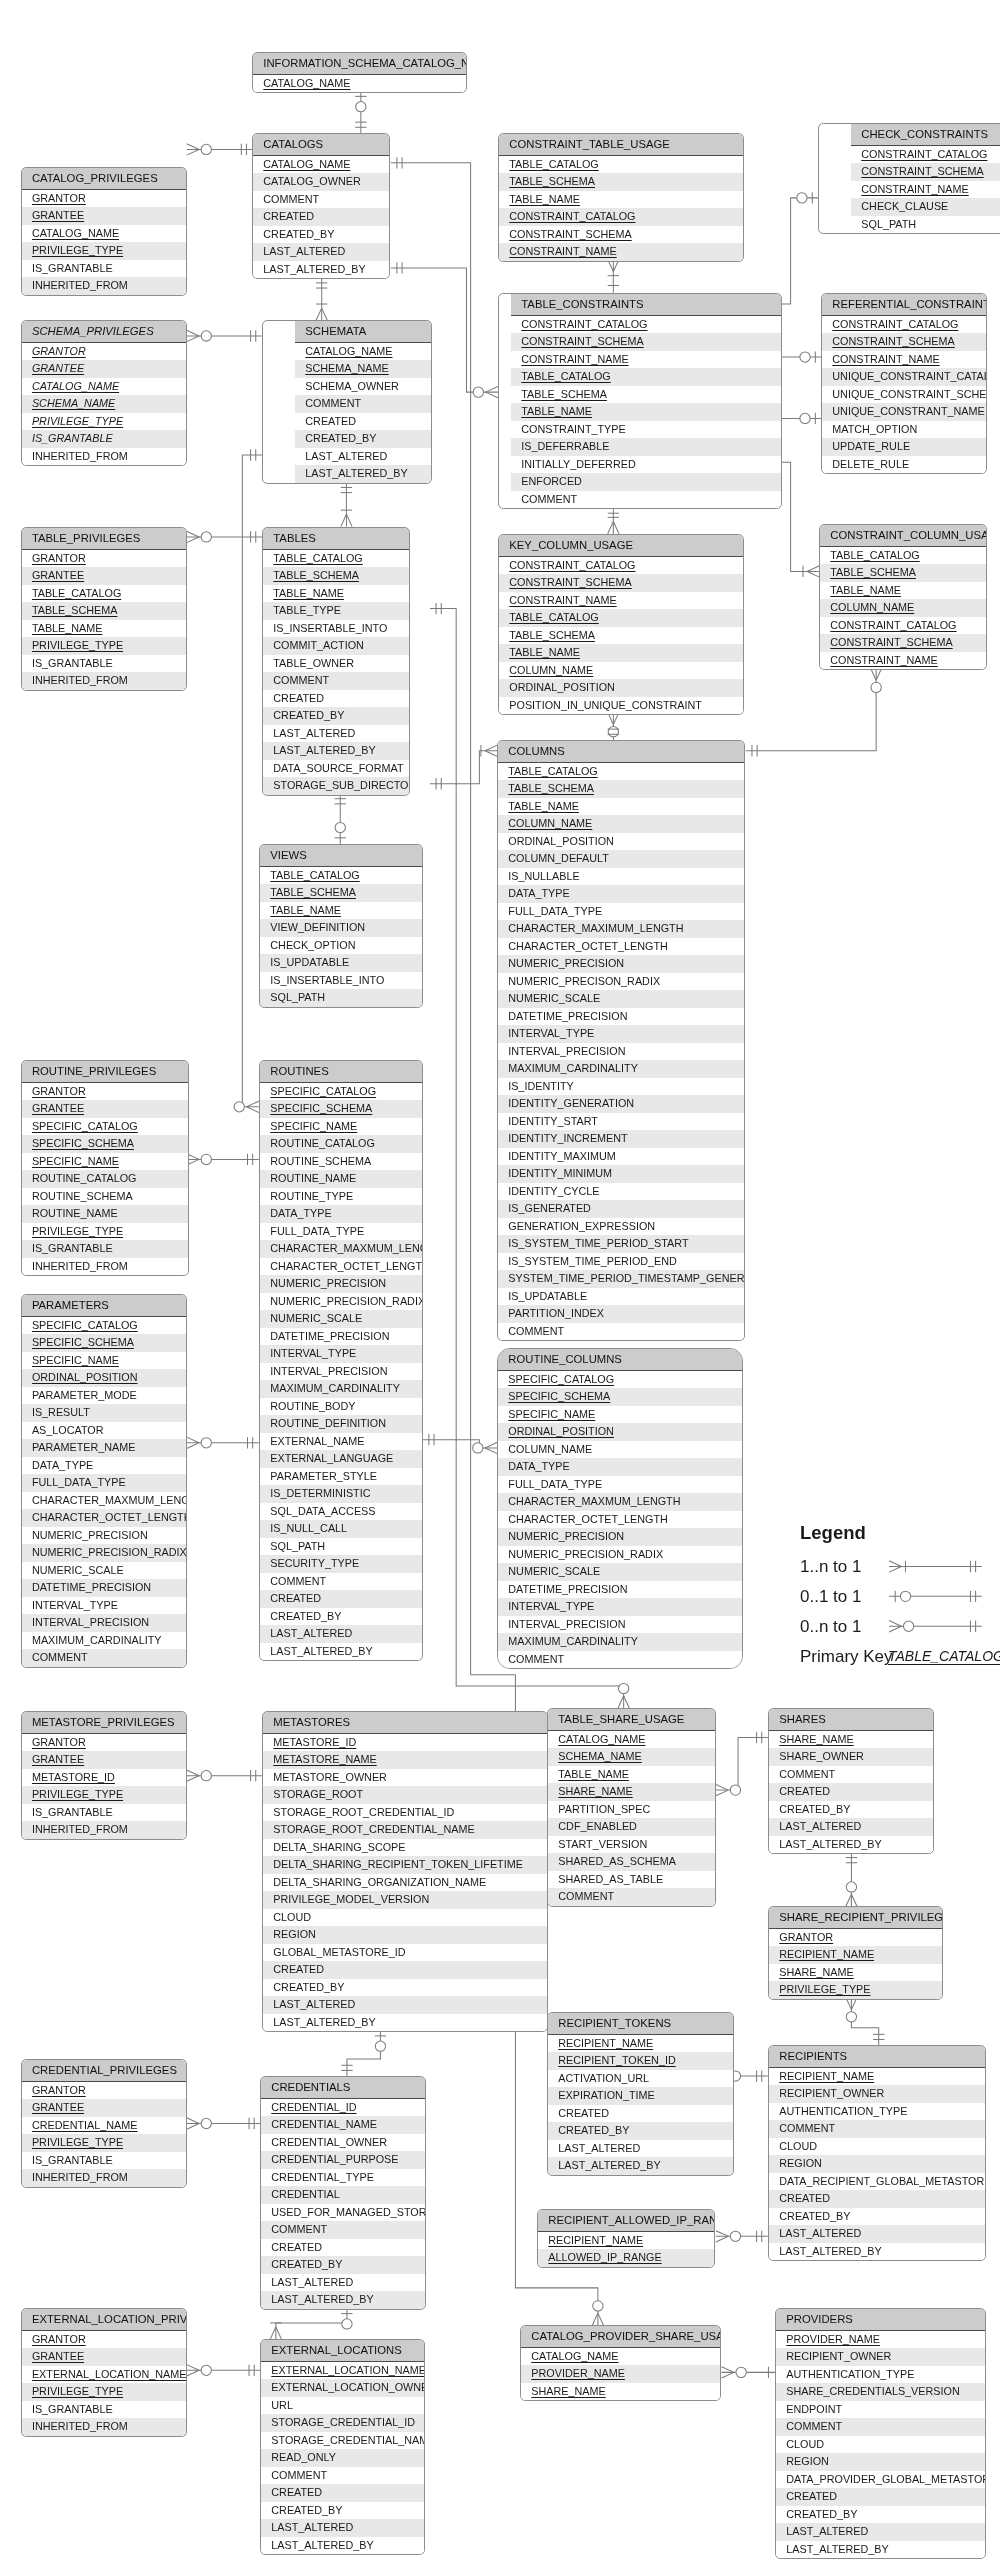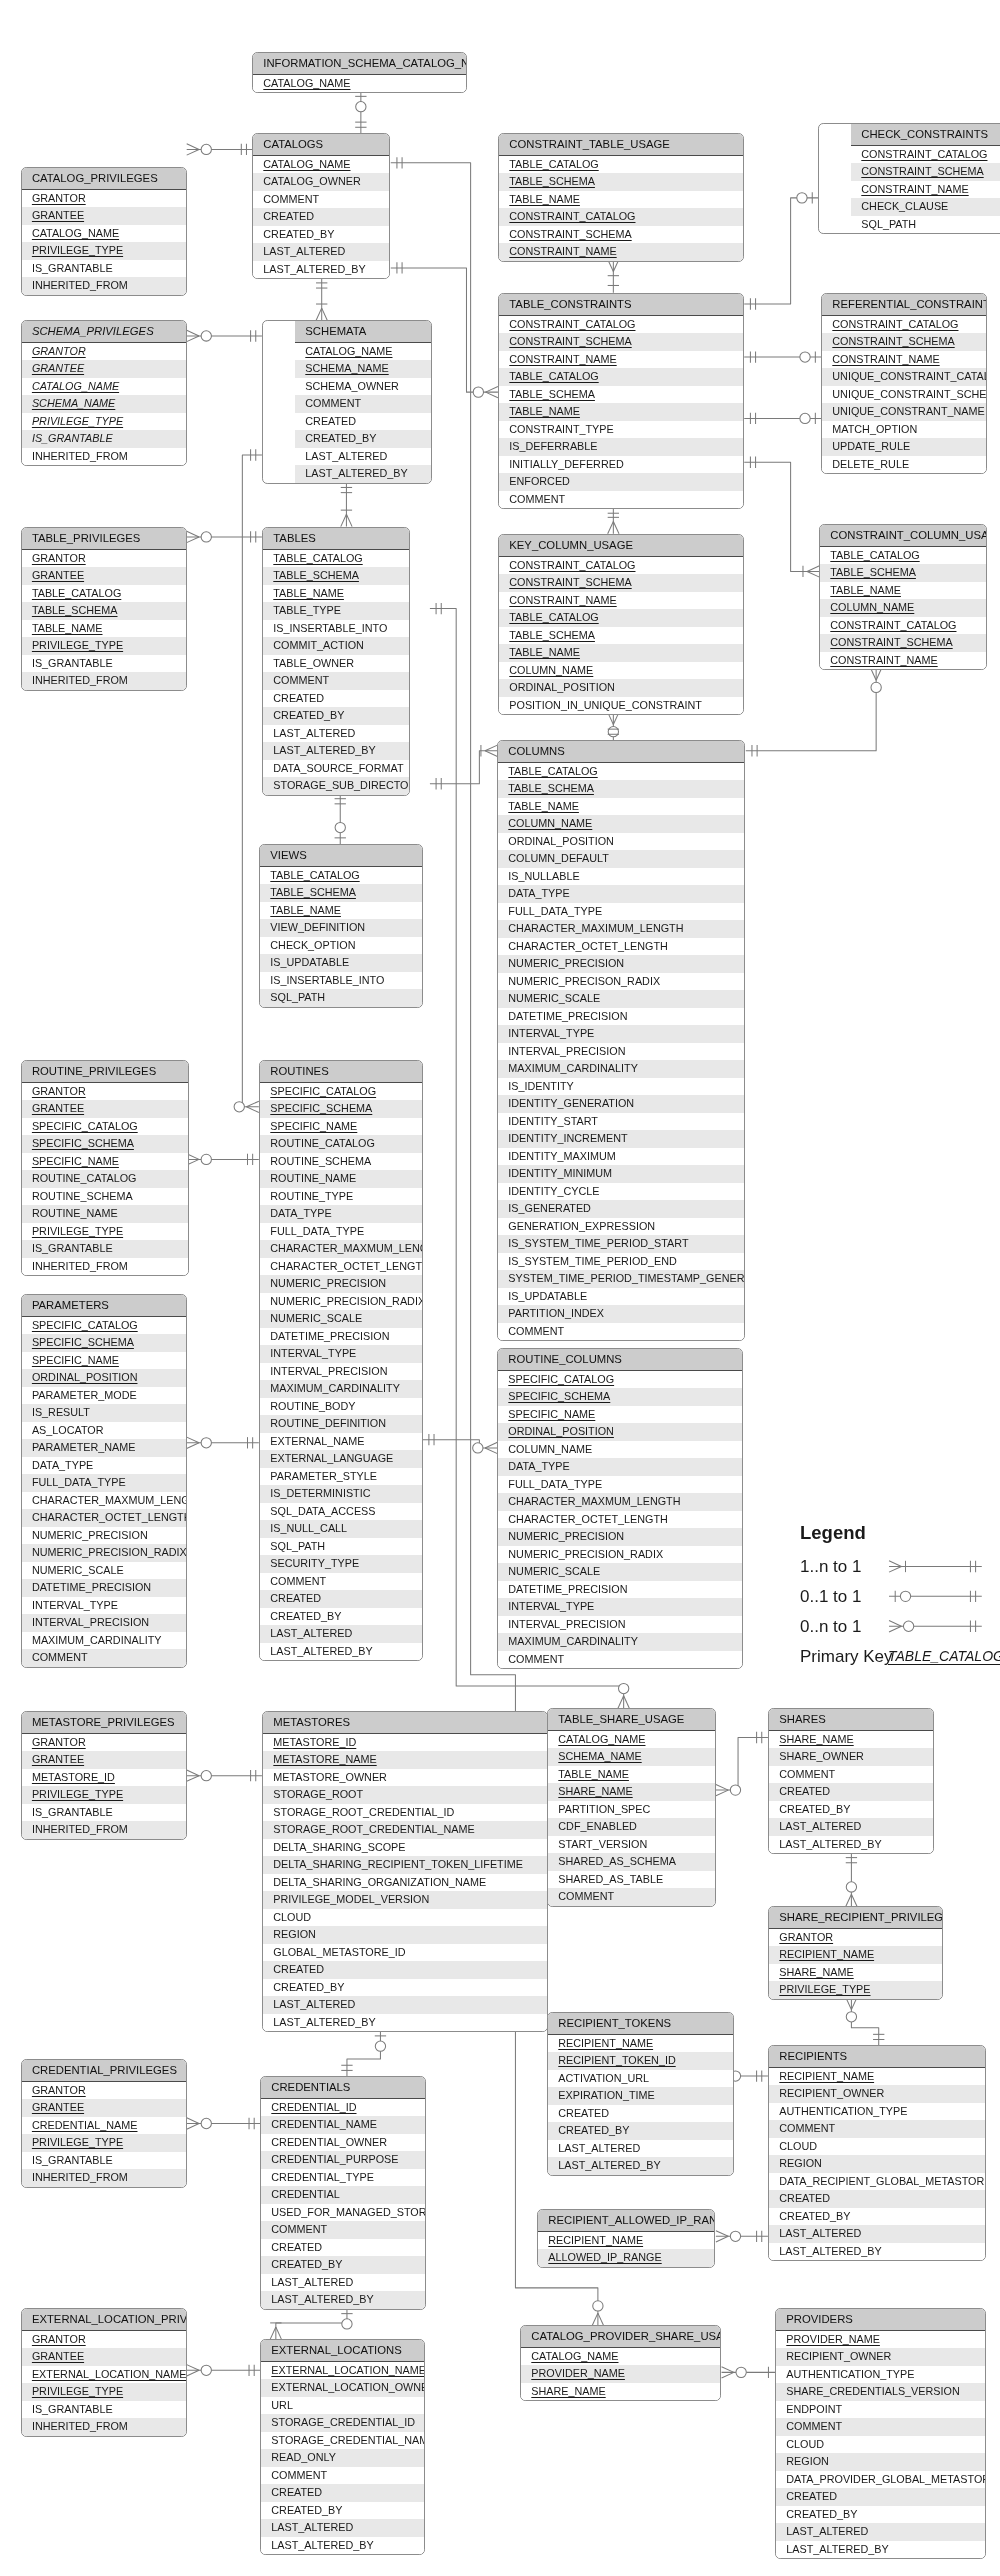--- a/index.html
+++ b/index.html
@@ -286,7 +286,7 @@
         <div class="ent-row alt"><span class="fname">CHECK_CLAUSE</span></div>
         <div class="ent-row"><span class="fname">SQL_PATH</span></div>
       </div>
-      <div class="entity" style="left: 498px; top: 293px; width: 246px;">
+      <div class="entity" style="left: 498px; top: 293px; width: 284px; padding-left: 12px;">
         <div class="ent-header">TABLE_CONSTRAINTS</div>
         <div class="ent-row"><span class="fname u">CONSTRAINT_CATALOG</span></div>
         <div class="ent-row alt"><span class="fname u">CONSTRAINT_SCHEMA</span></div>

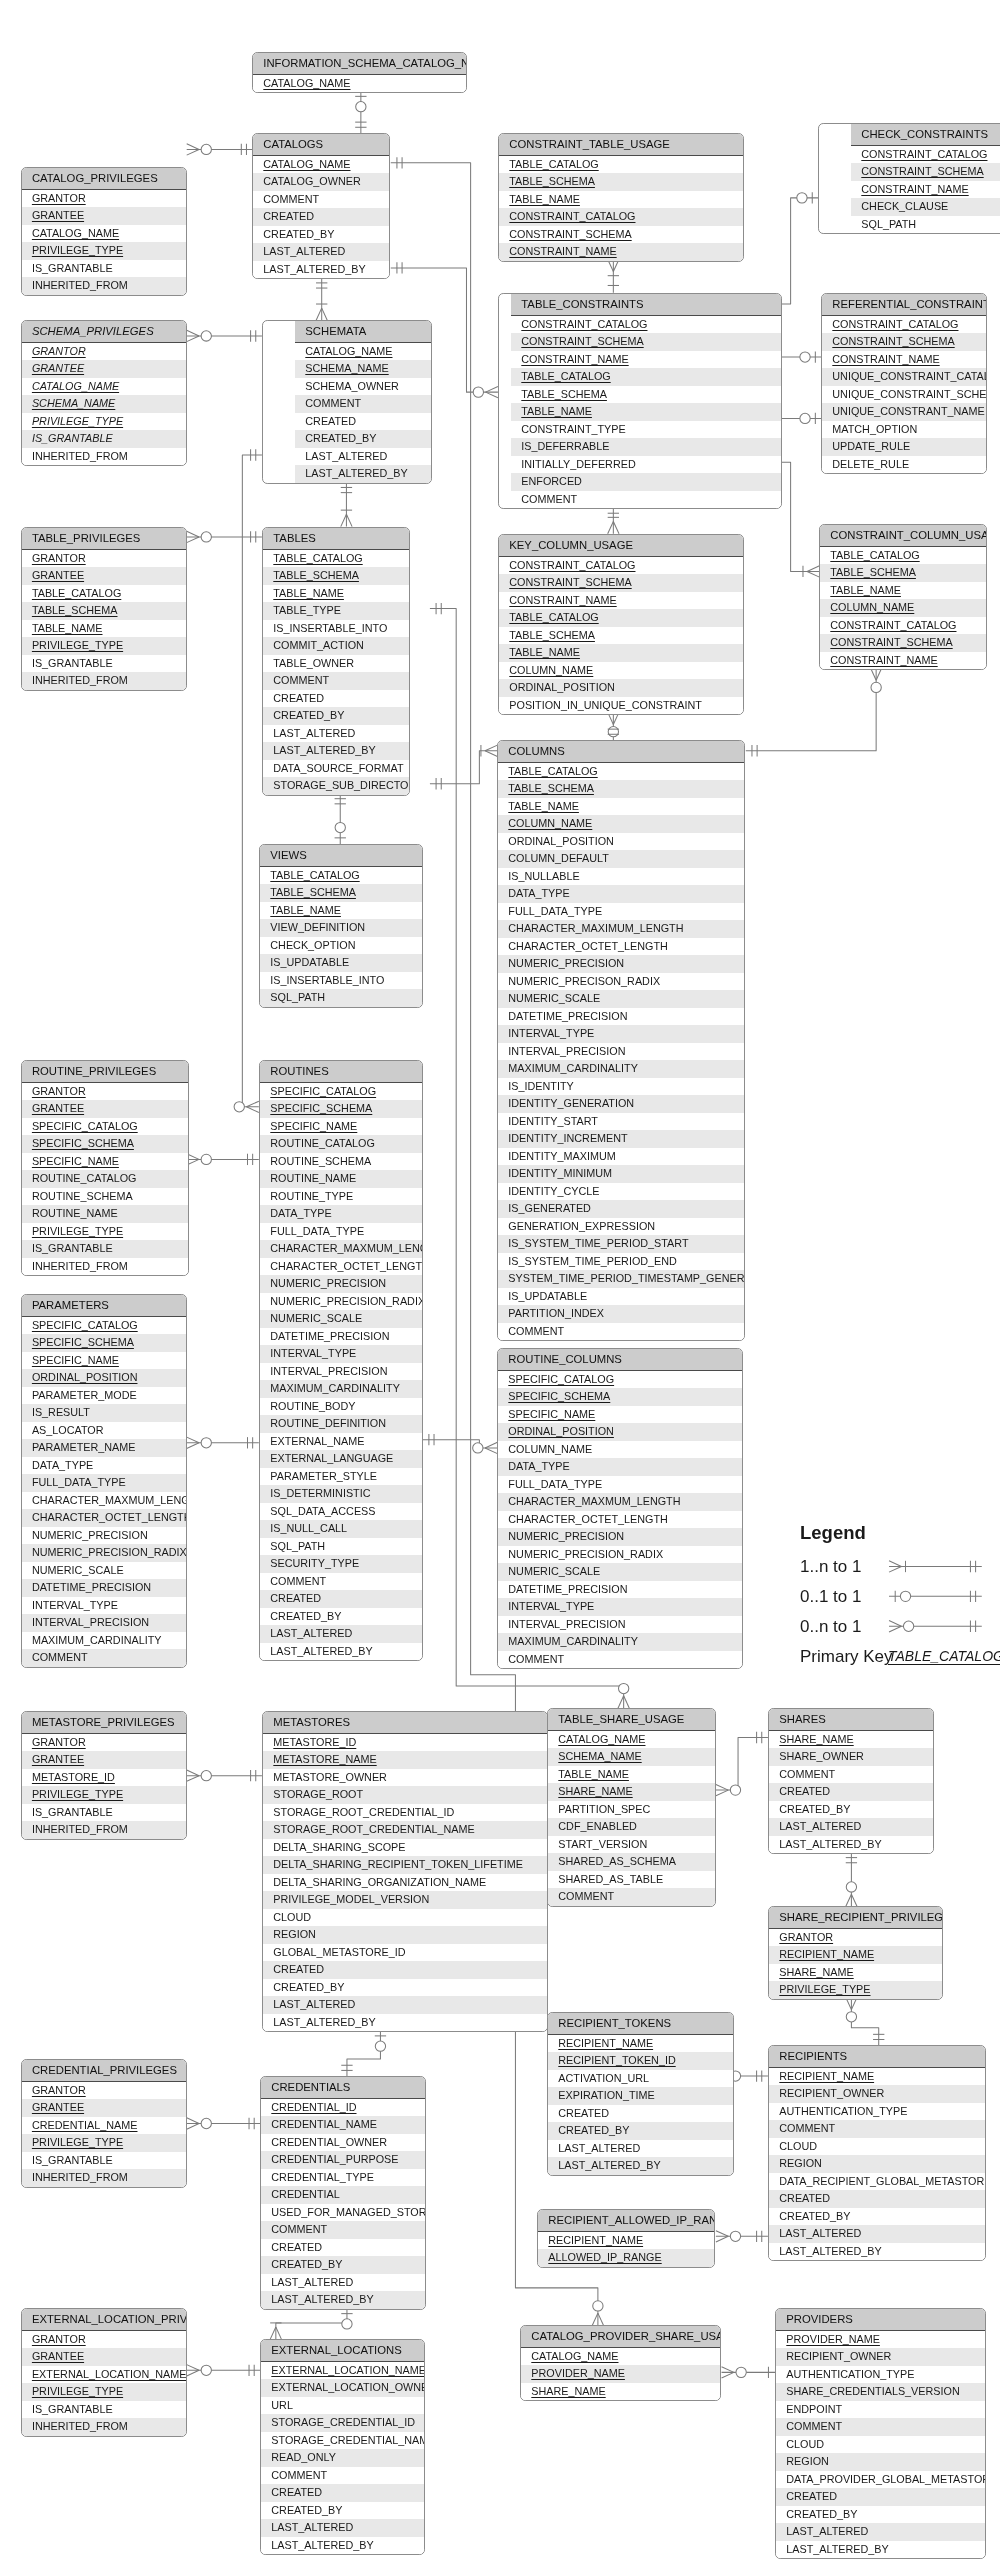--- a/index.html
+++ b/index.html
@@ -503,7 +503,7 @@
         <div class="ent-row"><span class="fname">MAXIMUM_CARDINALITY</span></div>
         <div class="ent-row alt"><span class="fname">COMMENT</span></div>
       </div>
-      <div class="entity" style="left: 497px; top: 1348px; width: 246px;">
+      <div class="entity" style="left: 497px; top: 1348px; width: 246px; border-radius: 13px;">
         <div class="ent-header">ROUTINE_COLUMNS</div>
         <div class="ent-row"><span class="fname u">SPECIFIC_CATALOG</span></div>
         <div class="ent-row alt"><span class="fname u">SPECIFIC_SCHEMA</span></div>

